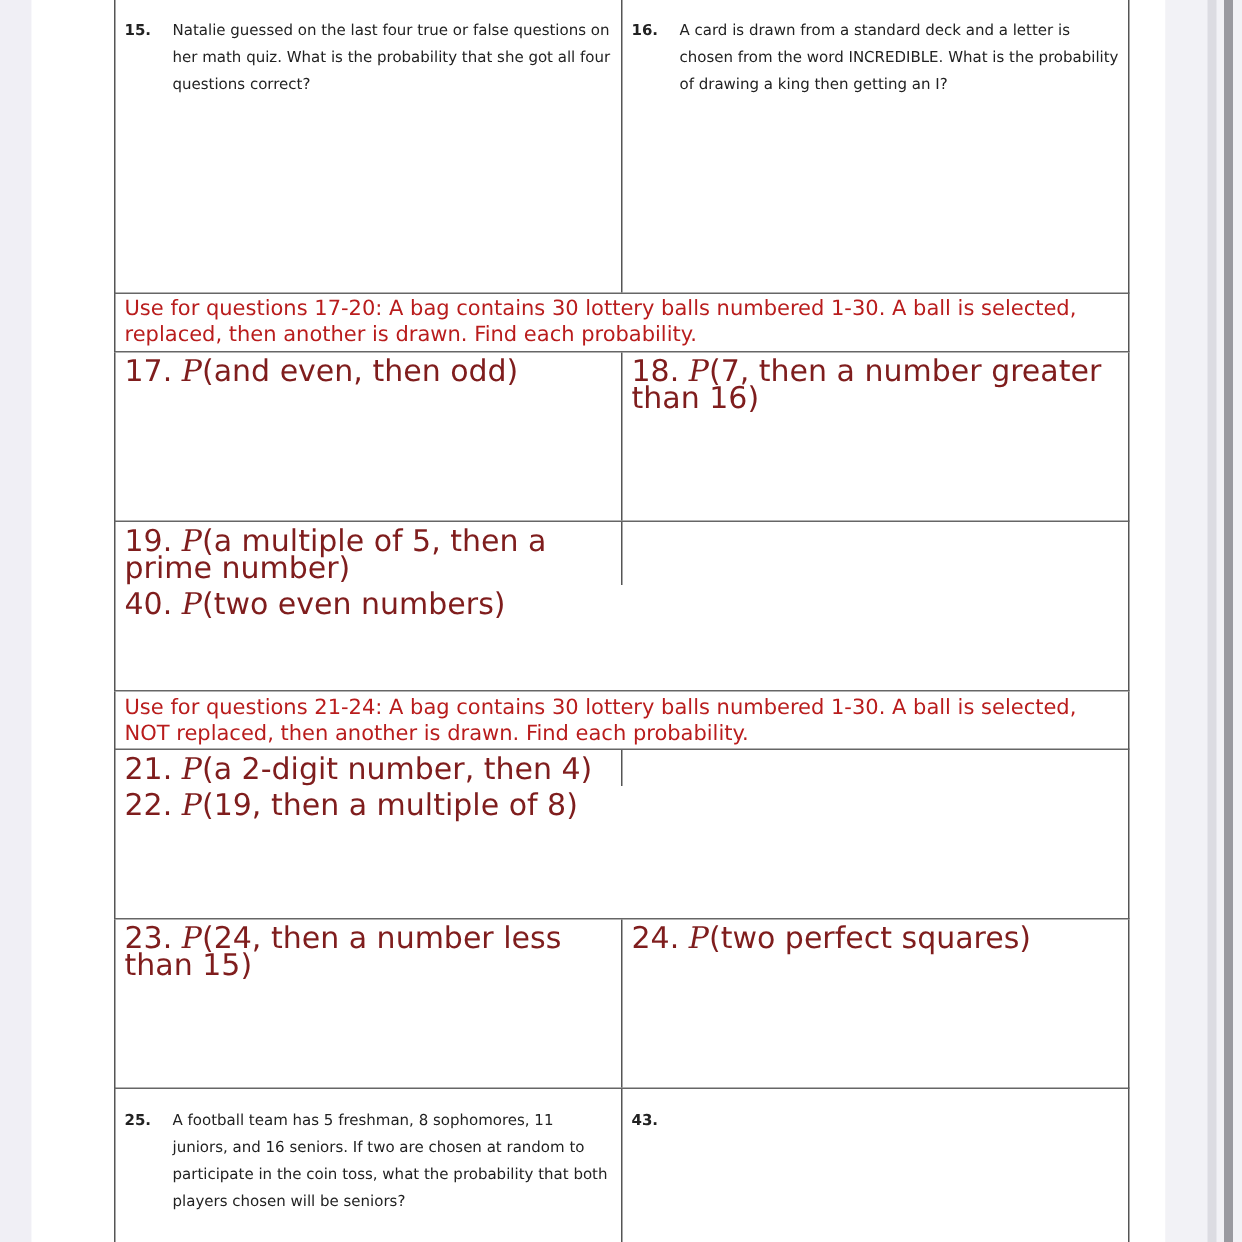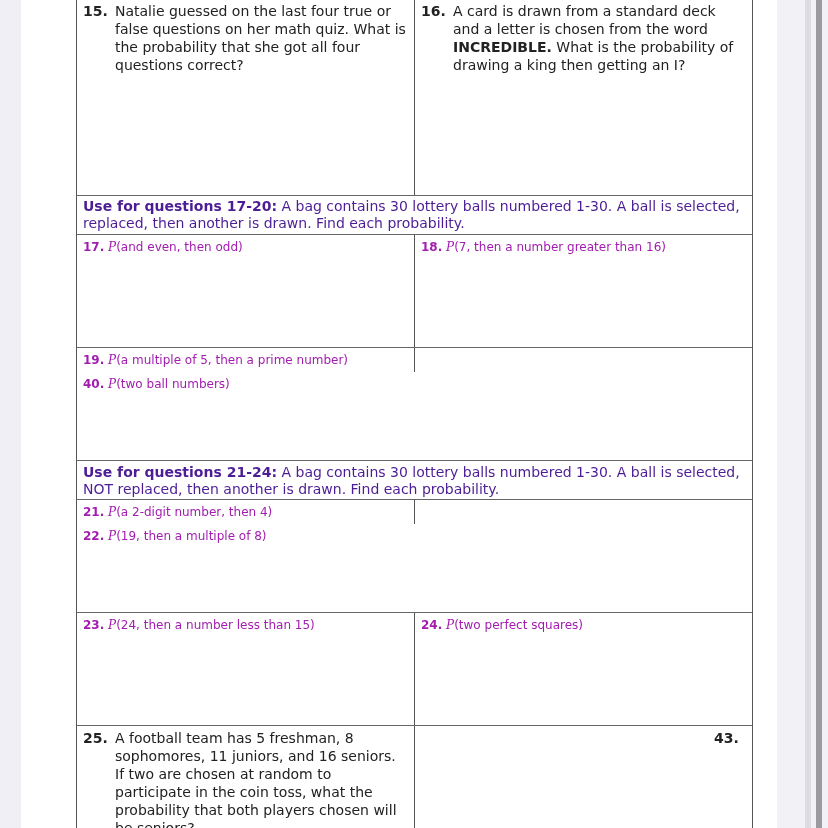--- a/index.html
+++ b/index.html
@@ -21,7 +21,7 @@
   .cell { box-sizing:border-box; position:relative; }
   .cell.left { width:338px; border-right:1.5px solid #555; }
   .cell.right { flex:1; }
-  .q { display:flex; padding:3px 6px 0 6px; font-size:14px; line-height:18px; color:#222;justify-content:flex-end; }
+  .q { display:flex; padding:13px 6px 0 6px; font-size:10px; line-height:18px; color:#222; }
   .qnum { font-weight:bold; width:32px; flex:none; }
   .qtext { flex:1; }
   .b { font-weight:bold; }

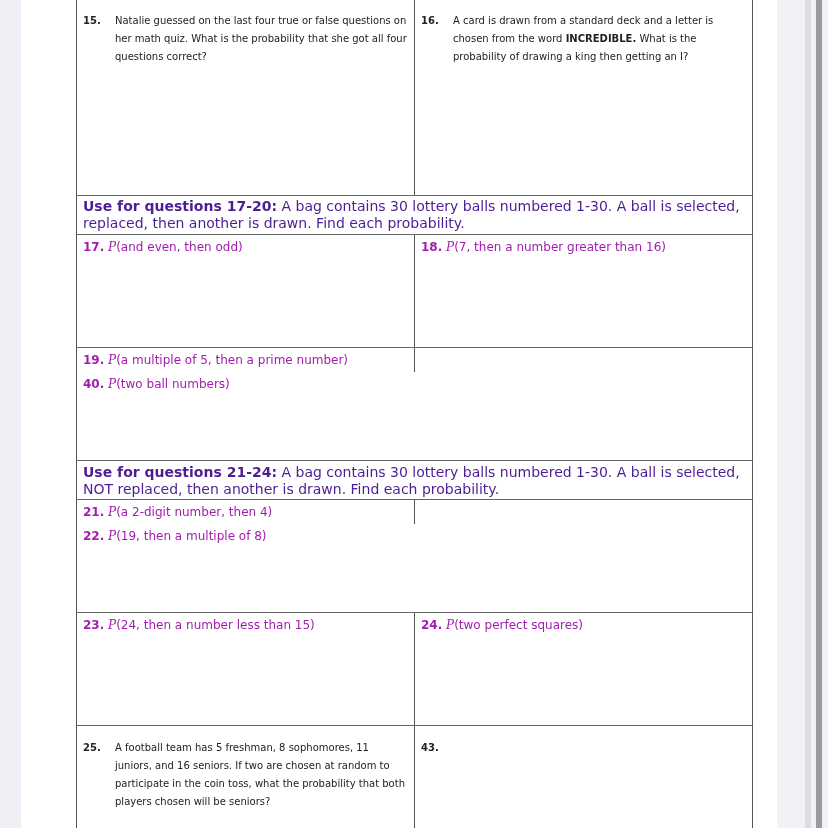--- a/index.html
+++ b/index.html
@@ -24,7 +24,7 @@
   .q { display:flex; padding:13px 6px 0 6px; font-size:10px; line-height:18px; color:#222; }
   .qnum { font-weight:bold; width:32px; flex:none; }
   .qtext { flex:1; }
-  .b { font-weight:bold; }
+  .b { font-weight:normal; }
   .sp { padding:3px 6px; font-size:12px; line-height:18px; color:#a21caf; }
   .it { font-style:italic; font-family:"DejaVu Serif", serif; }
   .hdr { padding:2px 6px 0 6px; font-size:14px; line-height:17px; color:#4c1d95; width:100%; box-sizing:border-box; }

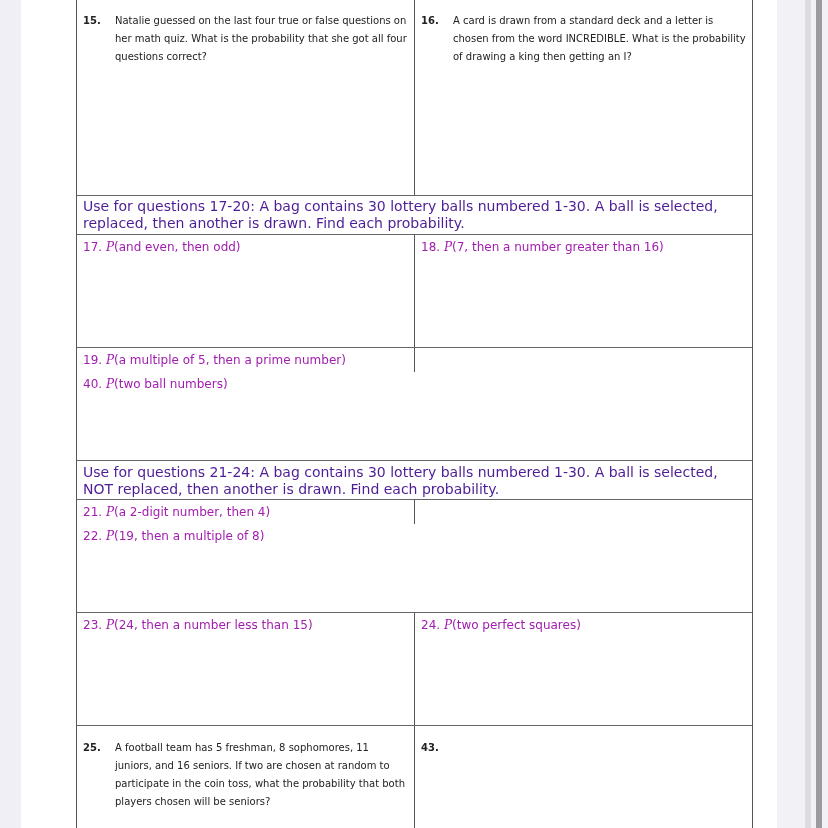--- a/index.html
+++ b/index.html
@@ -27,7 +27,7 @@
   .b { font-weight:normal; }
   .sp { padding:3px 6px; font-size:12px; line-height:18px; color:#a21caf; }
   .it { font-style:italic; font-family:"DejaVu Serif", serif; }
-  .hdr { padding:2px 6px 0 6px; font-size:14px; line-height:17px; color:#4c1d95; width:100%; box-sizing:border-box; }
+  .hdr { padding:2px 6px 0 6px; font-size:14px; line-height:17px; color:#b91c1c; width:100%; box-sizing:border-box; }
 </style>
 </head>
 <body>

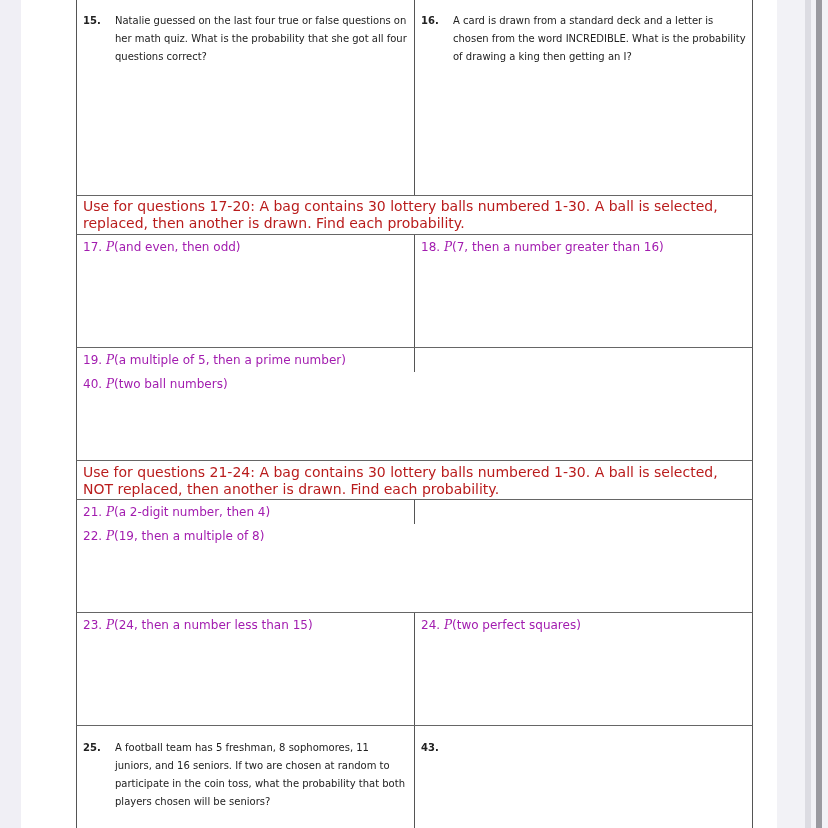--- a/index.html
+++ b/index.html
@@ -25,7 +25,7 @@
   .qnum { font-weight:bold; width:32px; flex:none; }
   .qtext { flex:1; }
   .b { font-weight:normal; }
-  .sp { padding:3px 6px; font-size:12px; line-height:18px; color:#a21caf; }
+  .sp { padding:3px 6px; font-size:20px; line-height:18px; color:#7f1d1d; }
   .it { font-style:italic; font-family:"DejaVu Serif", serif; }
   .hdr { padding:2px 6px 0 6px; font-size:14px; line-height:17px; color:#b91c1c; width:100%; box-sizing:border-box; }
 </style>

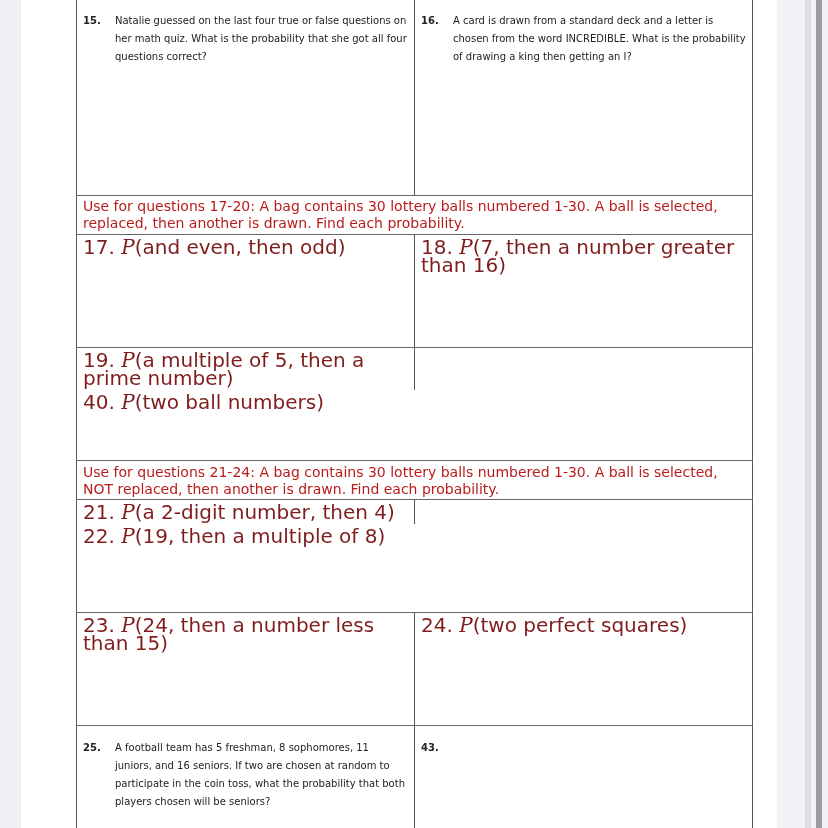--- a/index.html
+++ b/index.html
@@ -74,7 +74,7 @@
       <div class="sp"><span class="b">19.</span> <span class="it">P</span><span>(a multiple of 5, then a prime number)</span></div>
     </div>
     <div class="cell right">
-      <div class="sp"><span class="b">40.</span> <span class="it">P</span><span>(two ball numbers)</span></div>
+      <div class="sp"><span class="b">40.</span> <span class="it">P</span><span>(two even numbers)</span></div>
     </div>
   </div>
 

